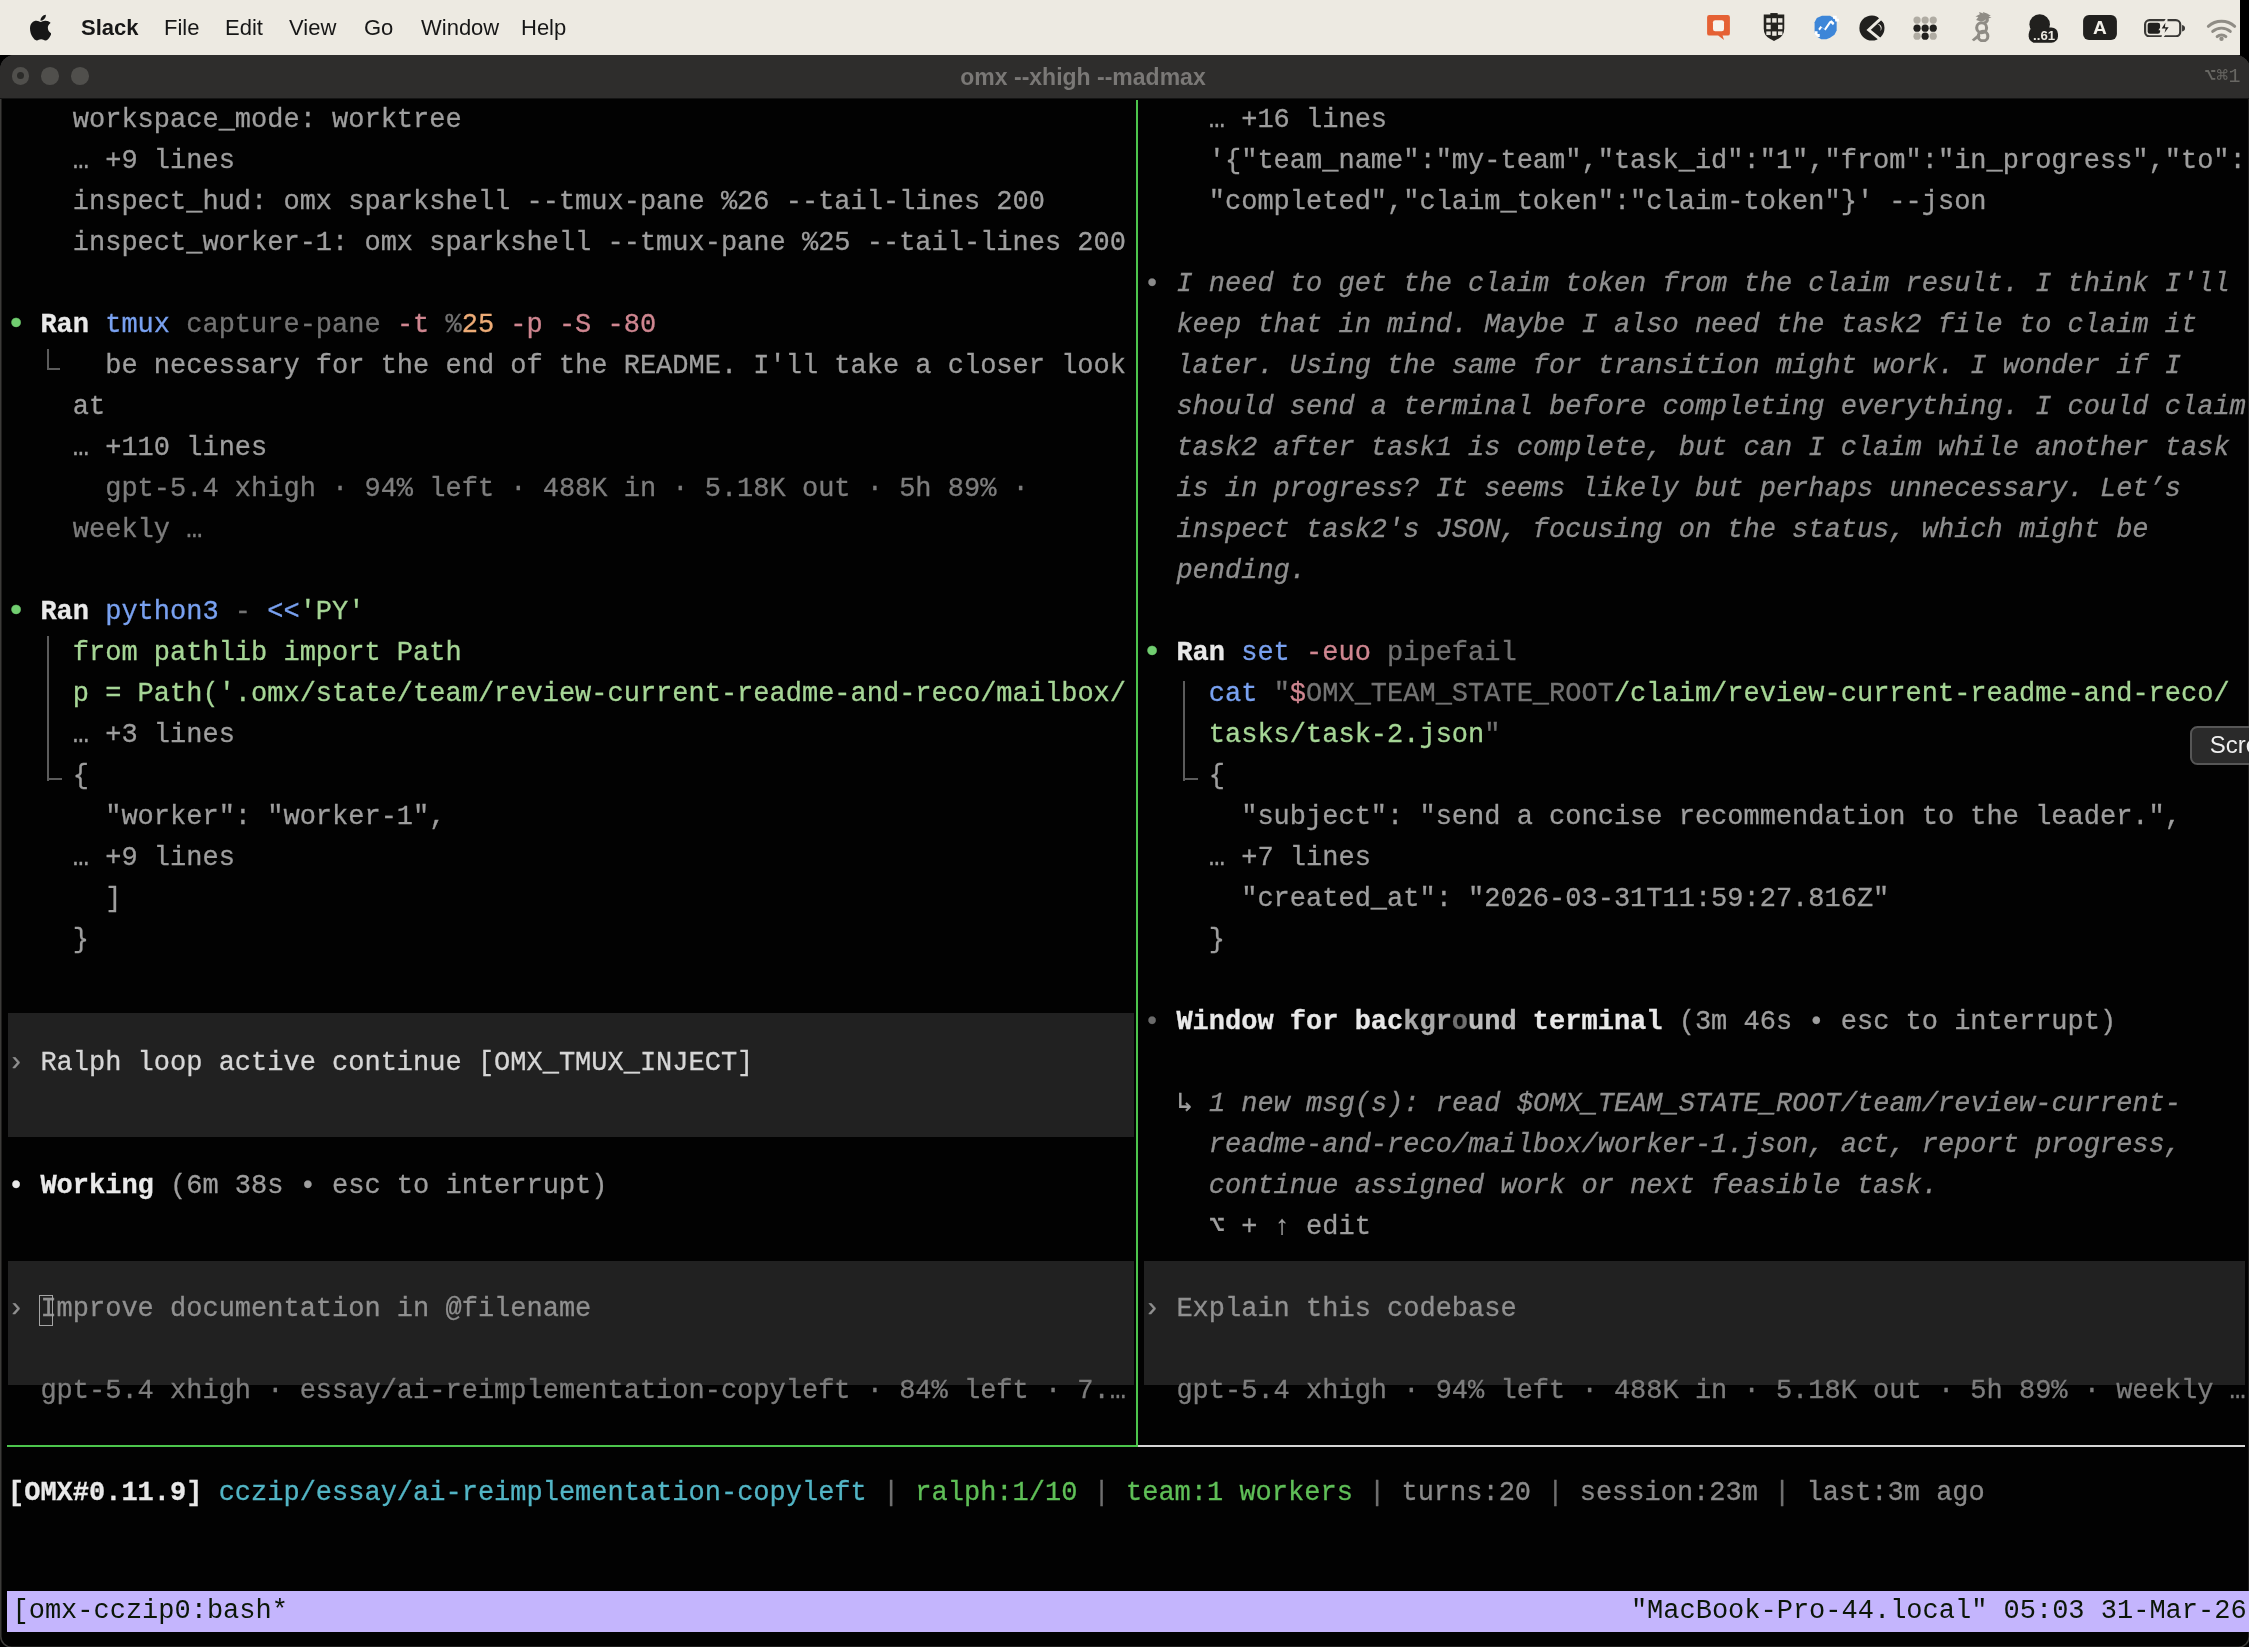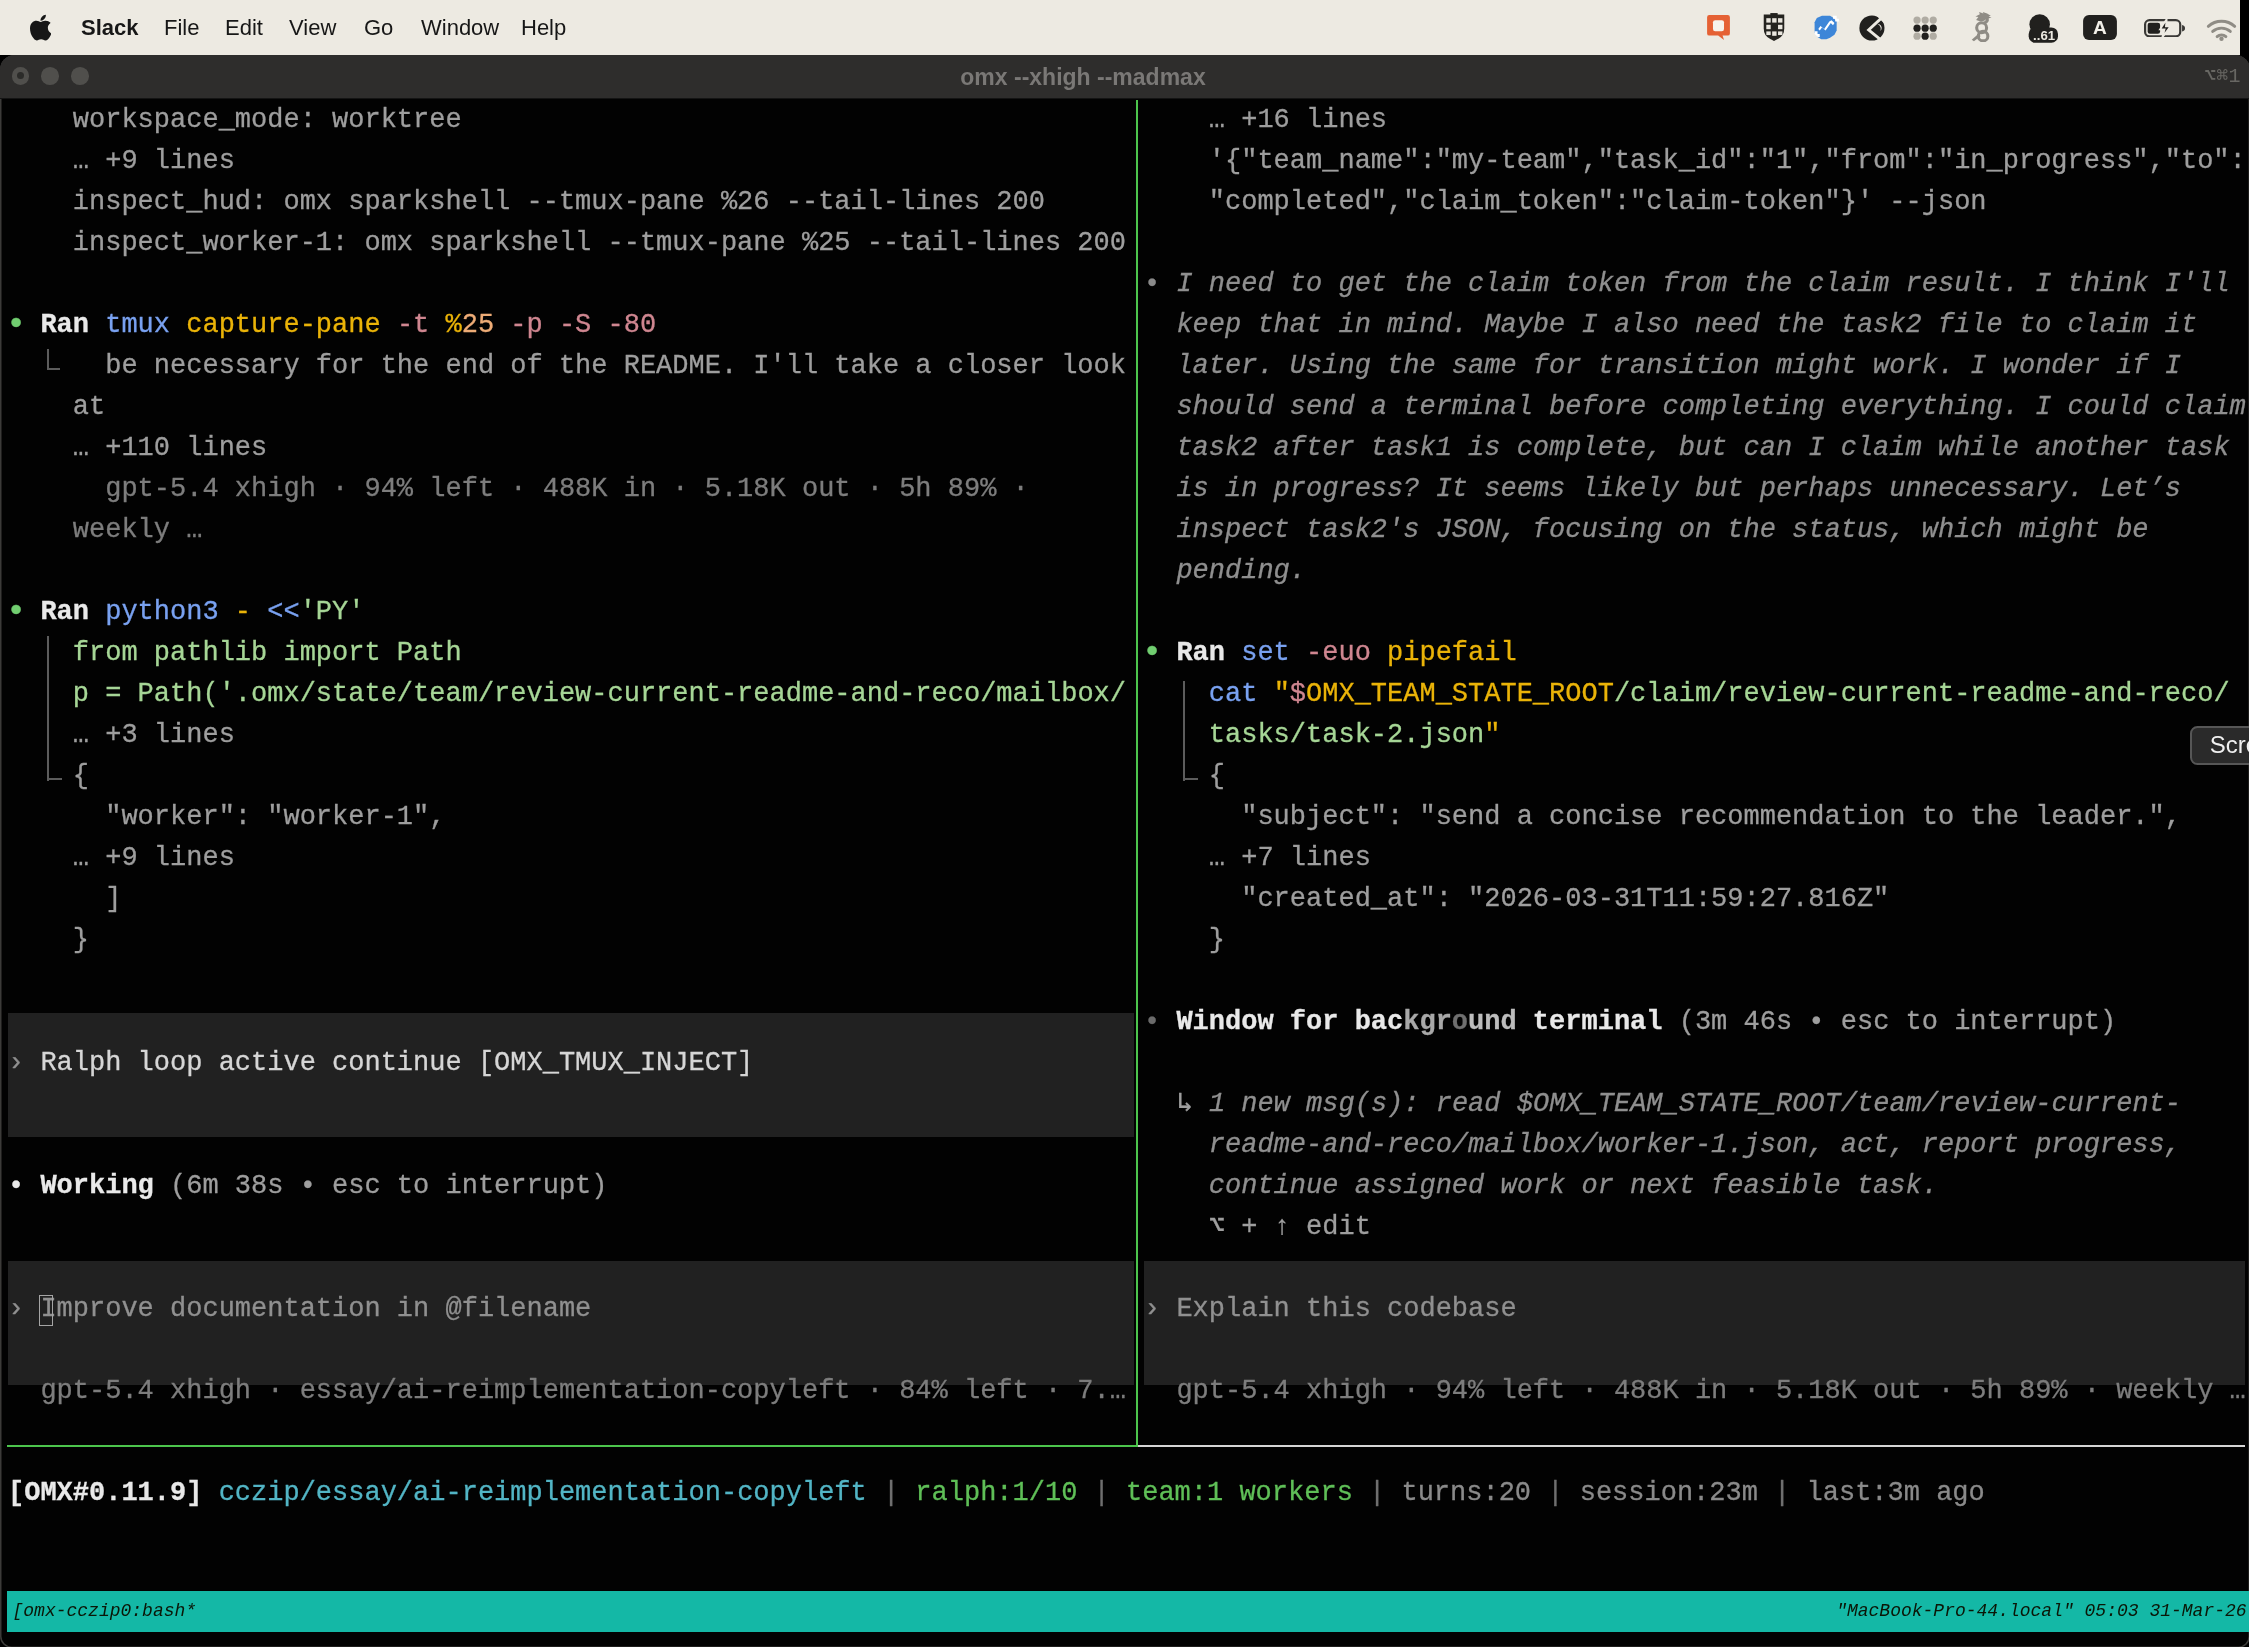--- a/index.html
+++ b/index.html
@@ -13,7 +13,7 @@
 .w{color:#e9e9e9;font-weight:700;}
 .wb{color:#e9e9e9;}
 .bl{color:#79a1f0;}
-.pp{color:#eab308;}
+.pp{color:#737373;}
 .rs{color:#cf8690;}
 .pc{color:#eeac77;}
 .lg{color:#a6d696;}

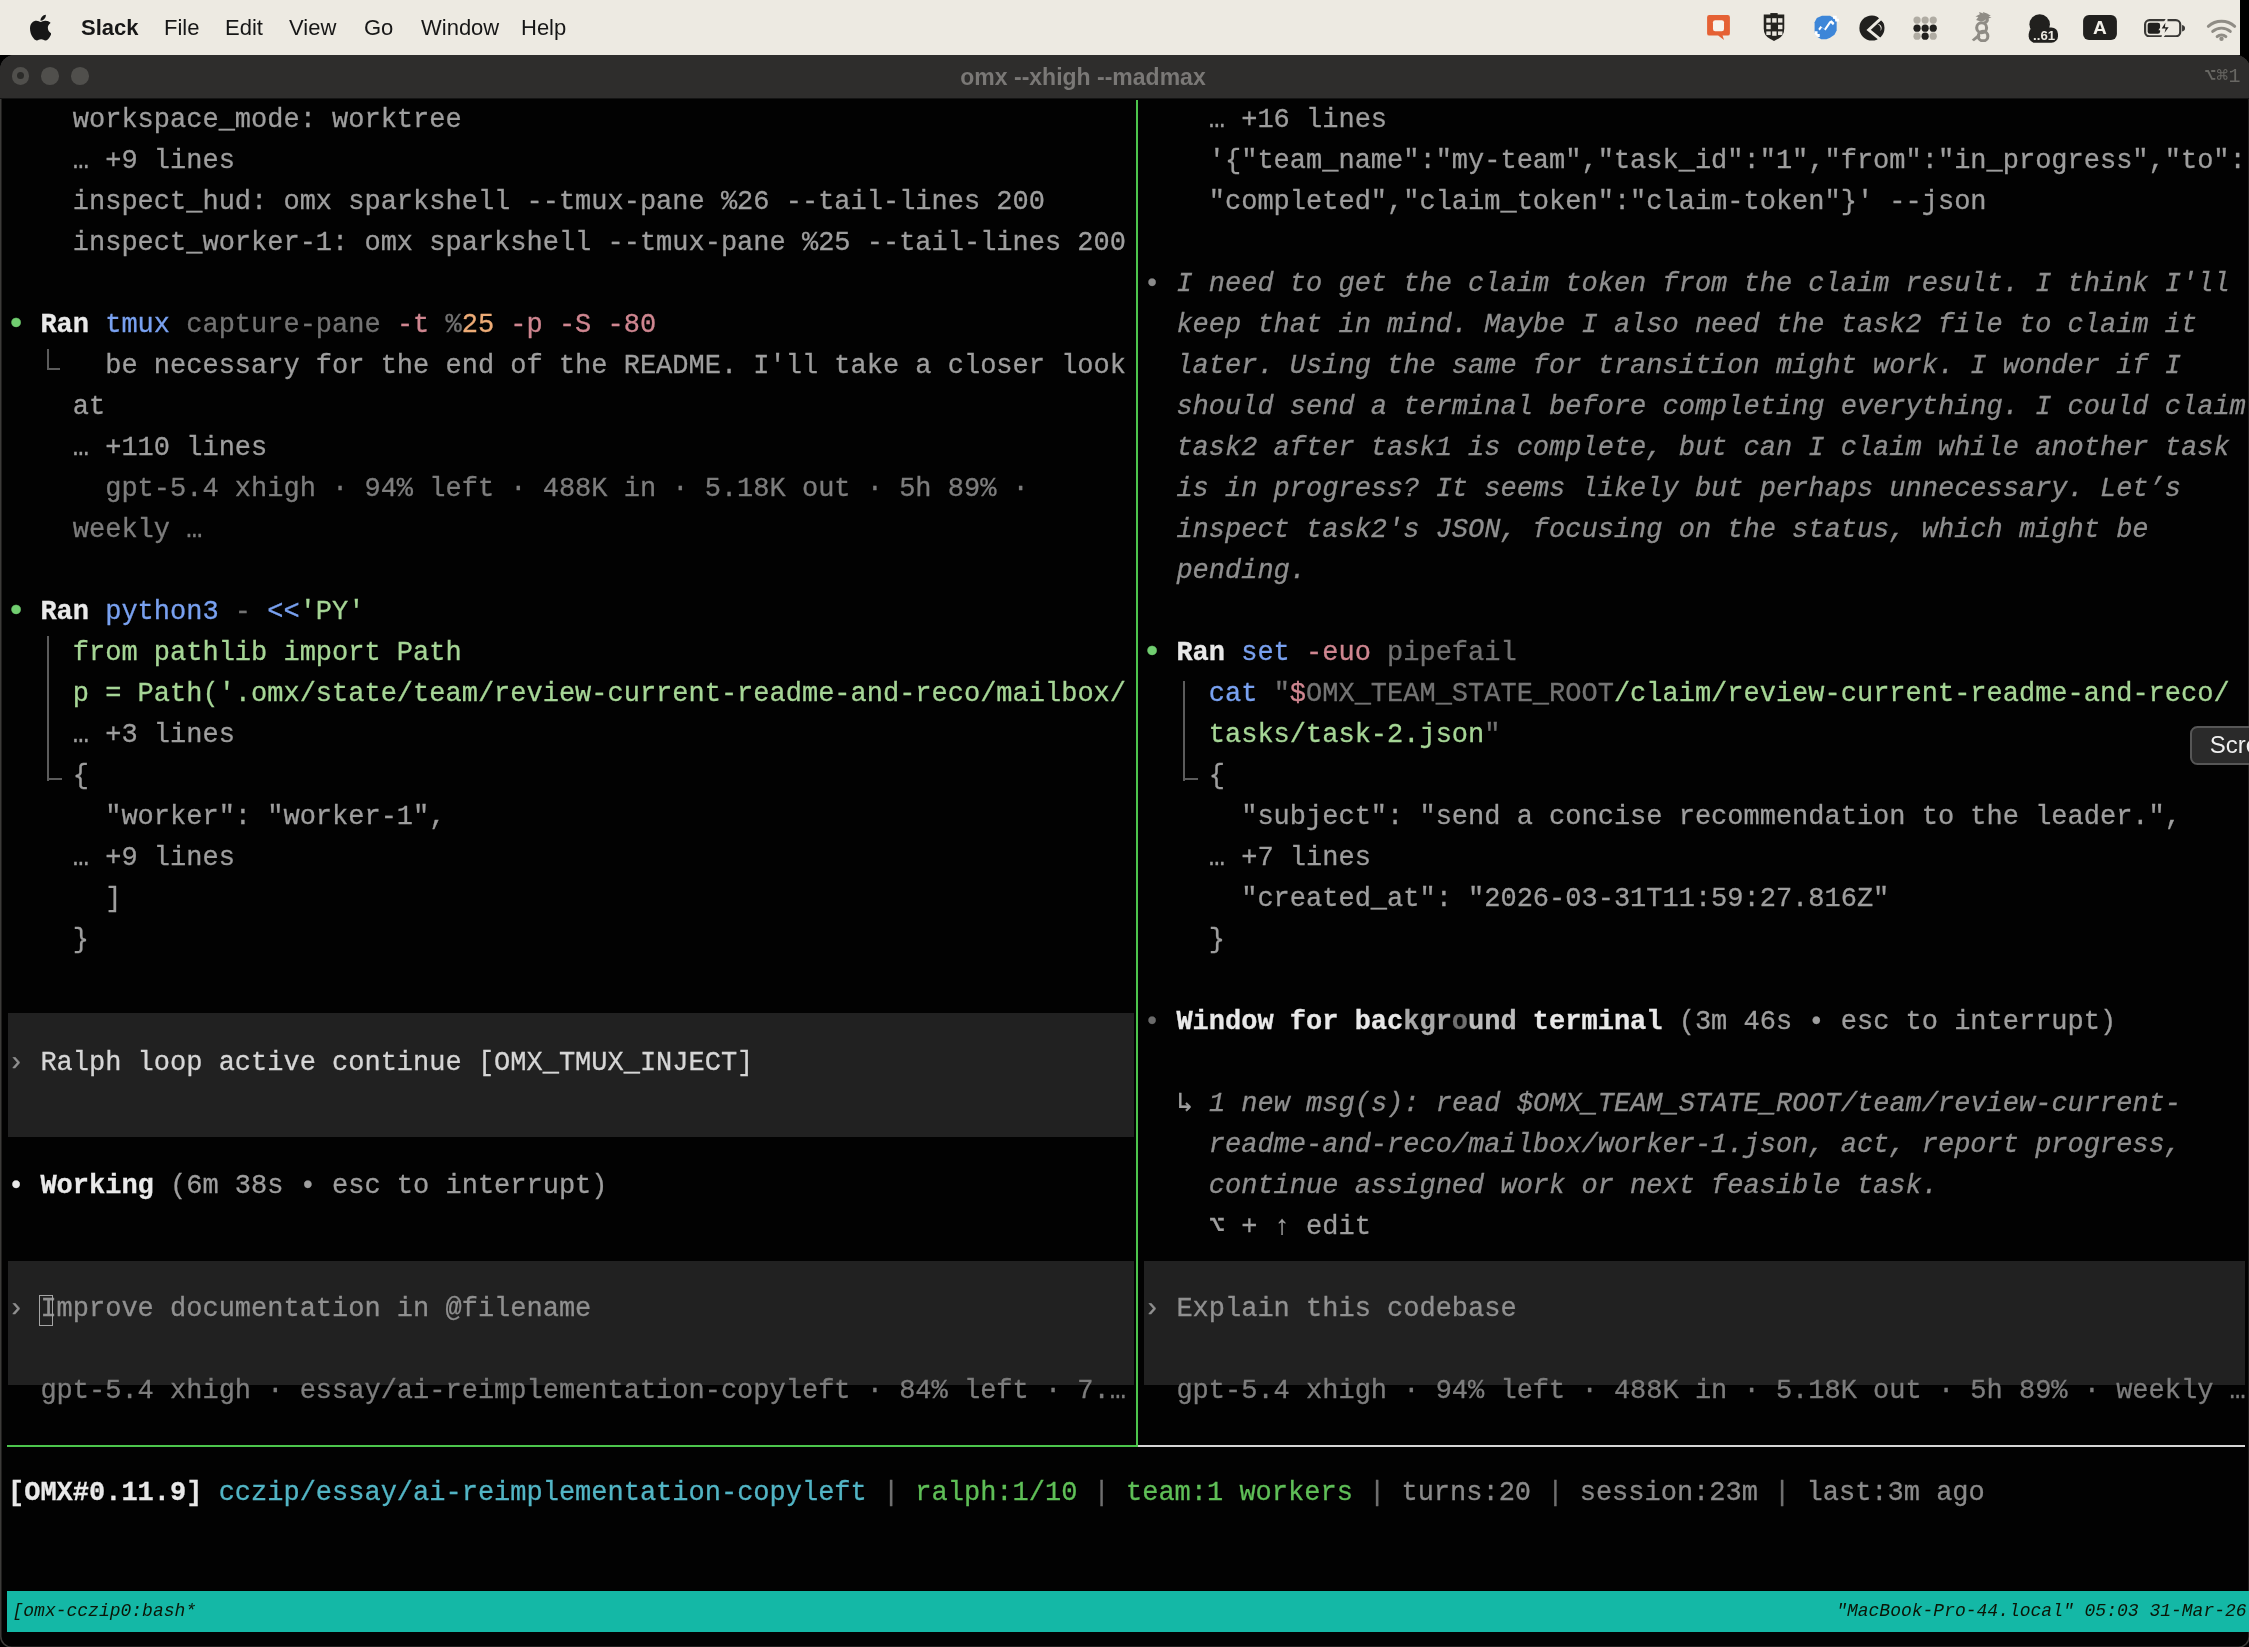--- a/index.html
+++ b/index.html
@@ -36,7 +36,7 @@
 .cur:after{content:"";position:absolute;left:-1.5px;top:0.7px;width:12.5px;height:29px;border:1.5px solid #a5a5a5;}
 .tln{position:absolute;background:#5c5c5c;}
 .abs{position:absolute;}
-#gbar{position:absolute;background:#14b8a6;font-family:"Liberation Mono",monospace;font-size:18px;color:#0b1607;left:6.6px;top:1591px;width:2243px;height:41px;line-height:41px;font-style:italic;}
+#gbar{position:absolute;background:#c4b5fd;font-family:"Liberation Mono",monospace;font-size:27px;color:#0b1607;left:6.6px;top:1591px;width:2243px;height:41px;line-height:41px;}
 #scre{position:absolute;left:2190px;top:726px;width:70px;height:39px;background:#2a2a2a;border:2.2px solid #565656;border-radius:7.4px;box-sizing:border-box;font-family:"Liberation Sans",sans-serif;font-size:24px;color:#efefef;line-height:33px;padding-left:17.7px;}
 </style></head>
 <body>

